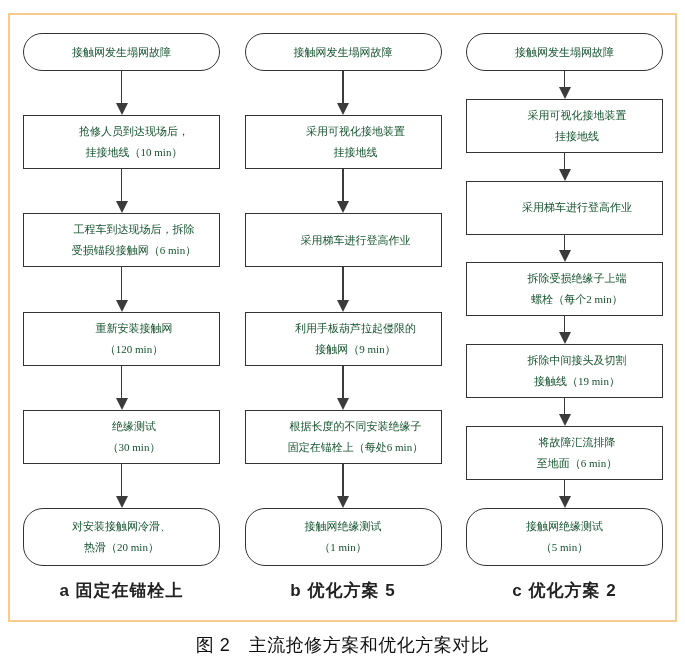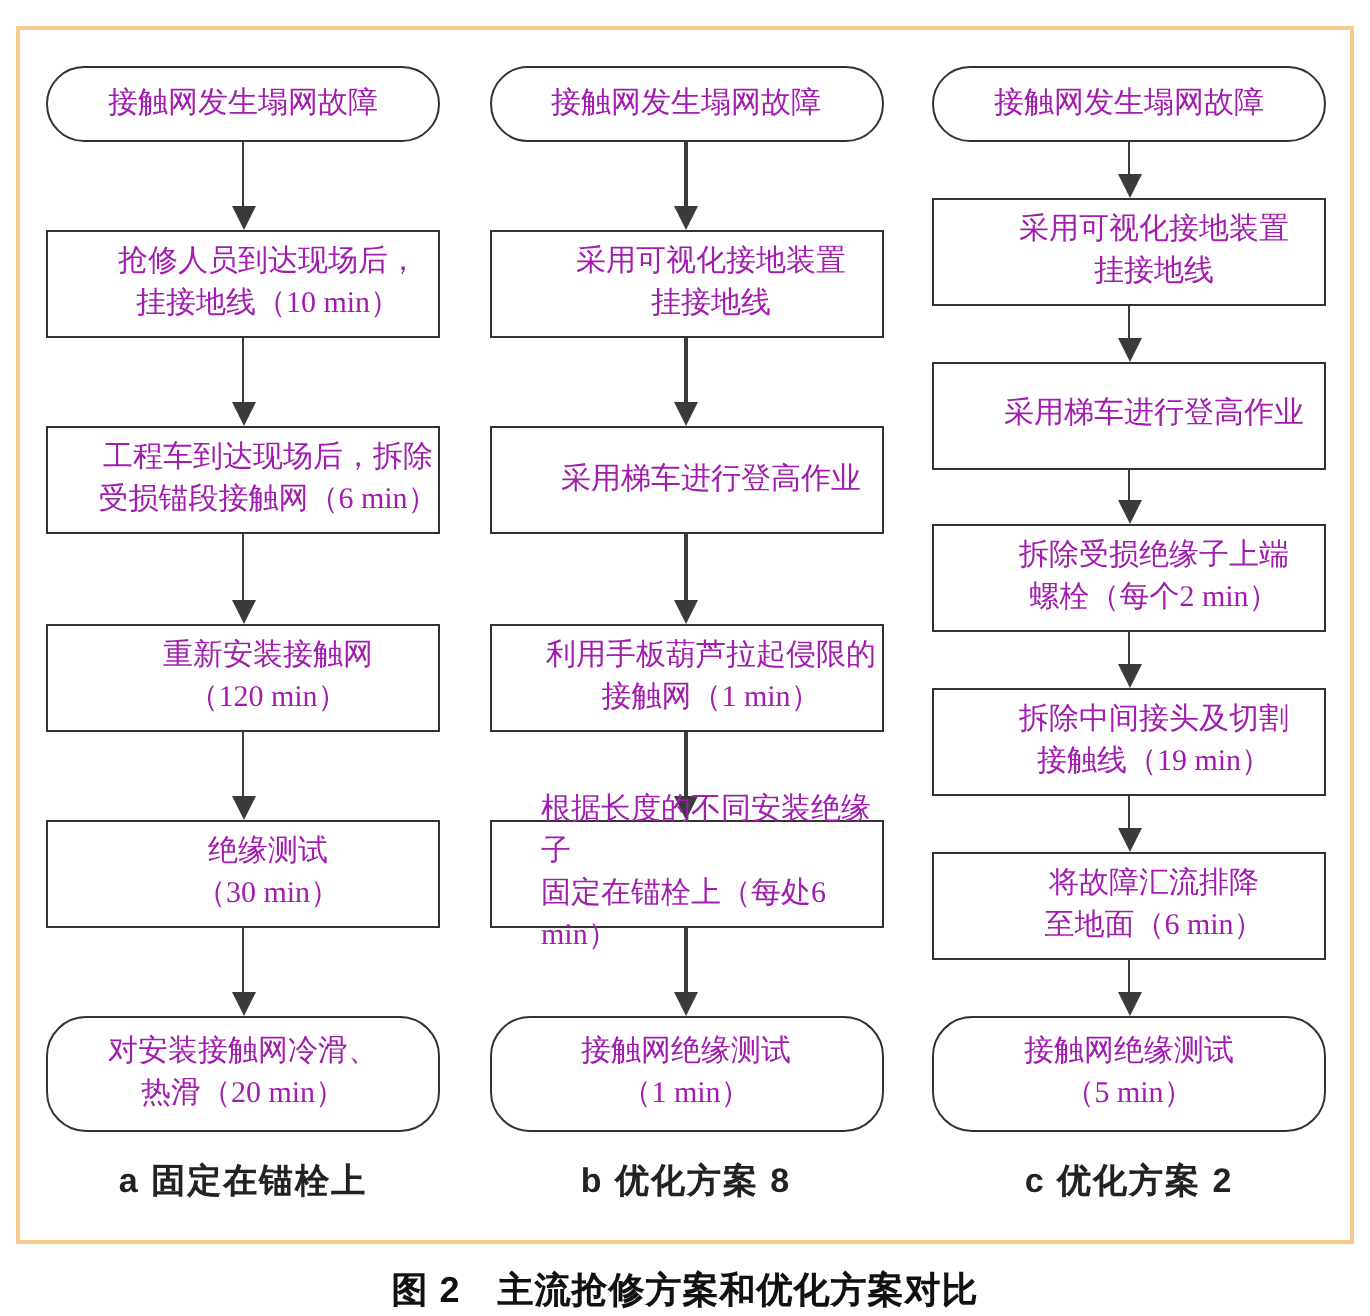--- a/index.html
+++ b/index.html
@@ -17,7 +17,7 @@
   .node{
     box-sizing:border-box;border:1.4px solid #333333;background:#ffffff;
     display:flex;flex-direction:column;justify-content:center;align-items:center;
-    text-align:left;font-size:15px;line-height:21px;color:#a21caf;flex:none;
+    text-align:center;font-size:11px;line-height:21px;color:#14532d;flex:none;
   }
   .t{border-radius:20px;}
   .start{height:38px;}

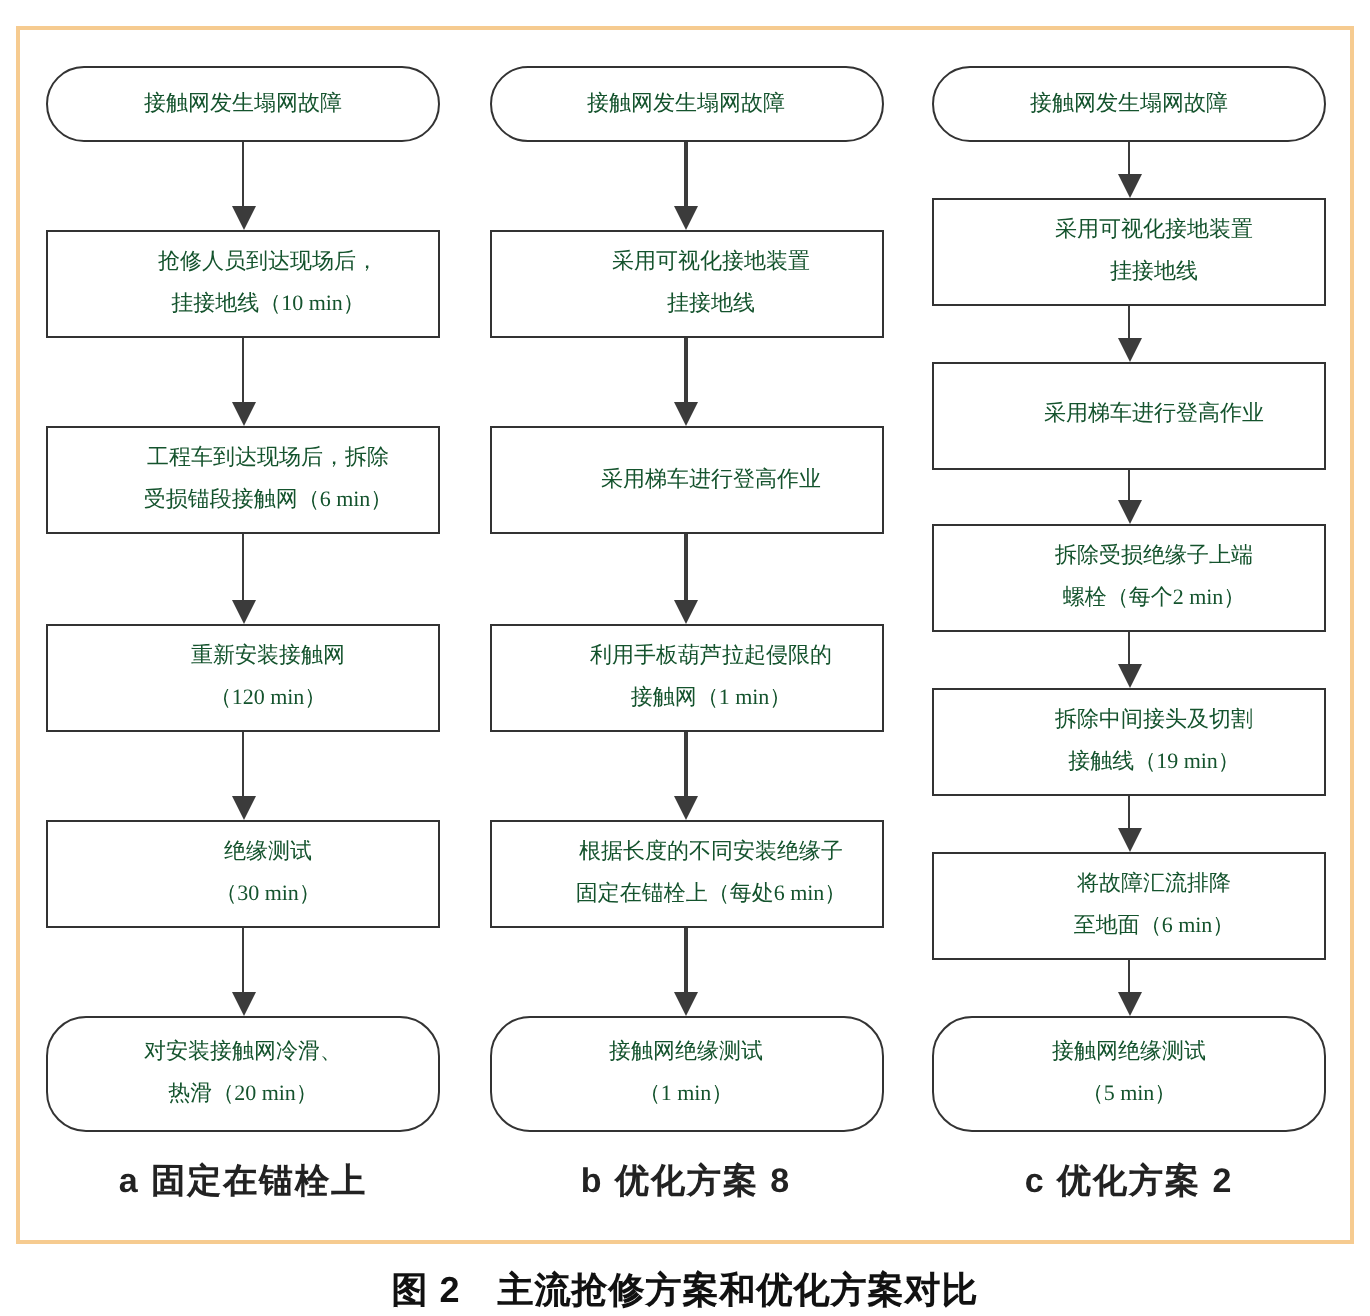--- a/index.html
+++ b/index.html
@@ -121,7 +121,7 @@
         </div>
       <div class="node p">
         <span>利用手板葫芦拉起侵限的</span>
-        <span>接触网（1 min）</span>
+        <span>接触网（9 min）</span>
       </div>
       <div class="arrow">
           <i class="shaft"></i>

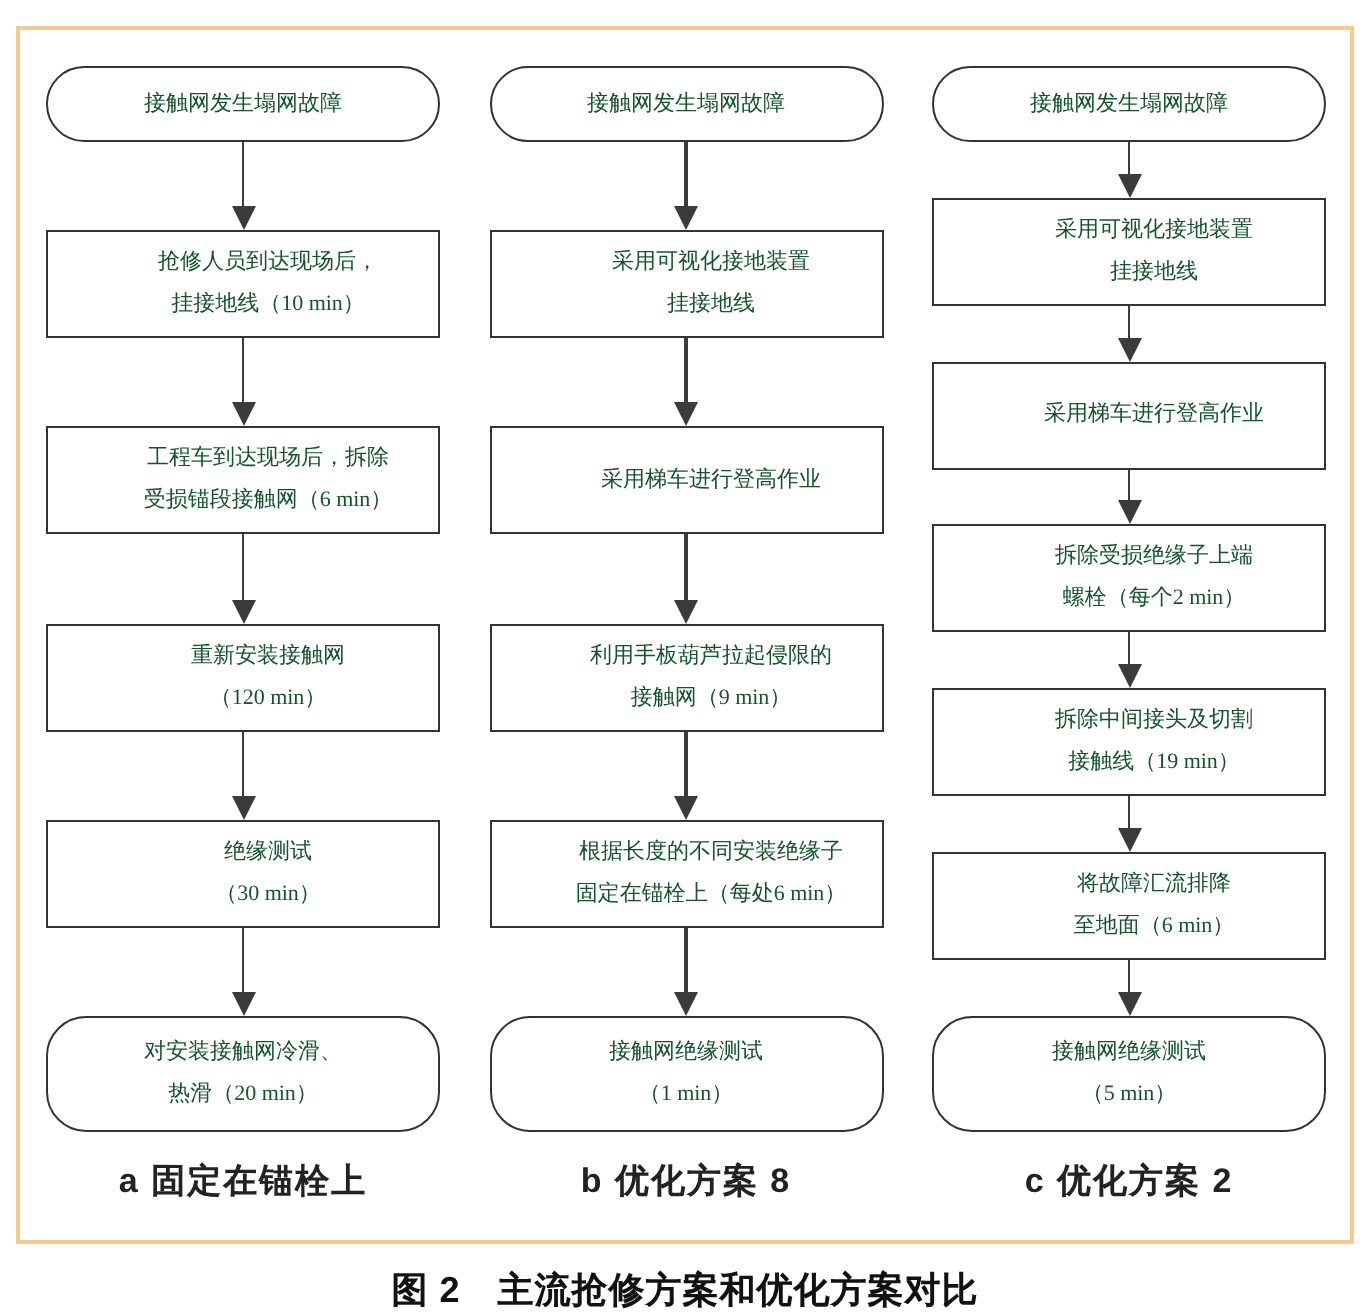--- a/index.html
+++ b/index.html
@@ -140,7 +140,7 @@
         <span>（1 min）</span>
       </div>
     </div>
-    <div class="col-label">b 优化方案 8</div>
+    <div class="col-label">b 优化方案 5</div>
   </div>
 
   <div class="col">

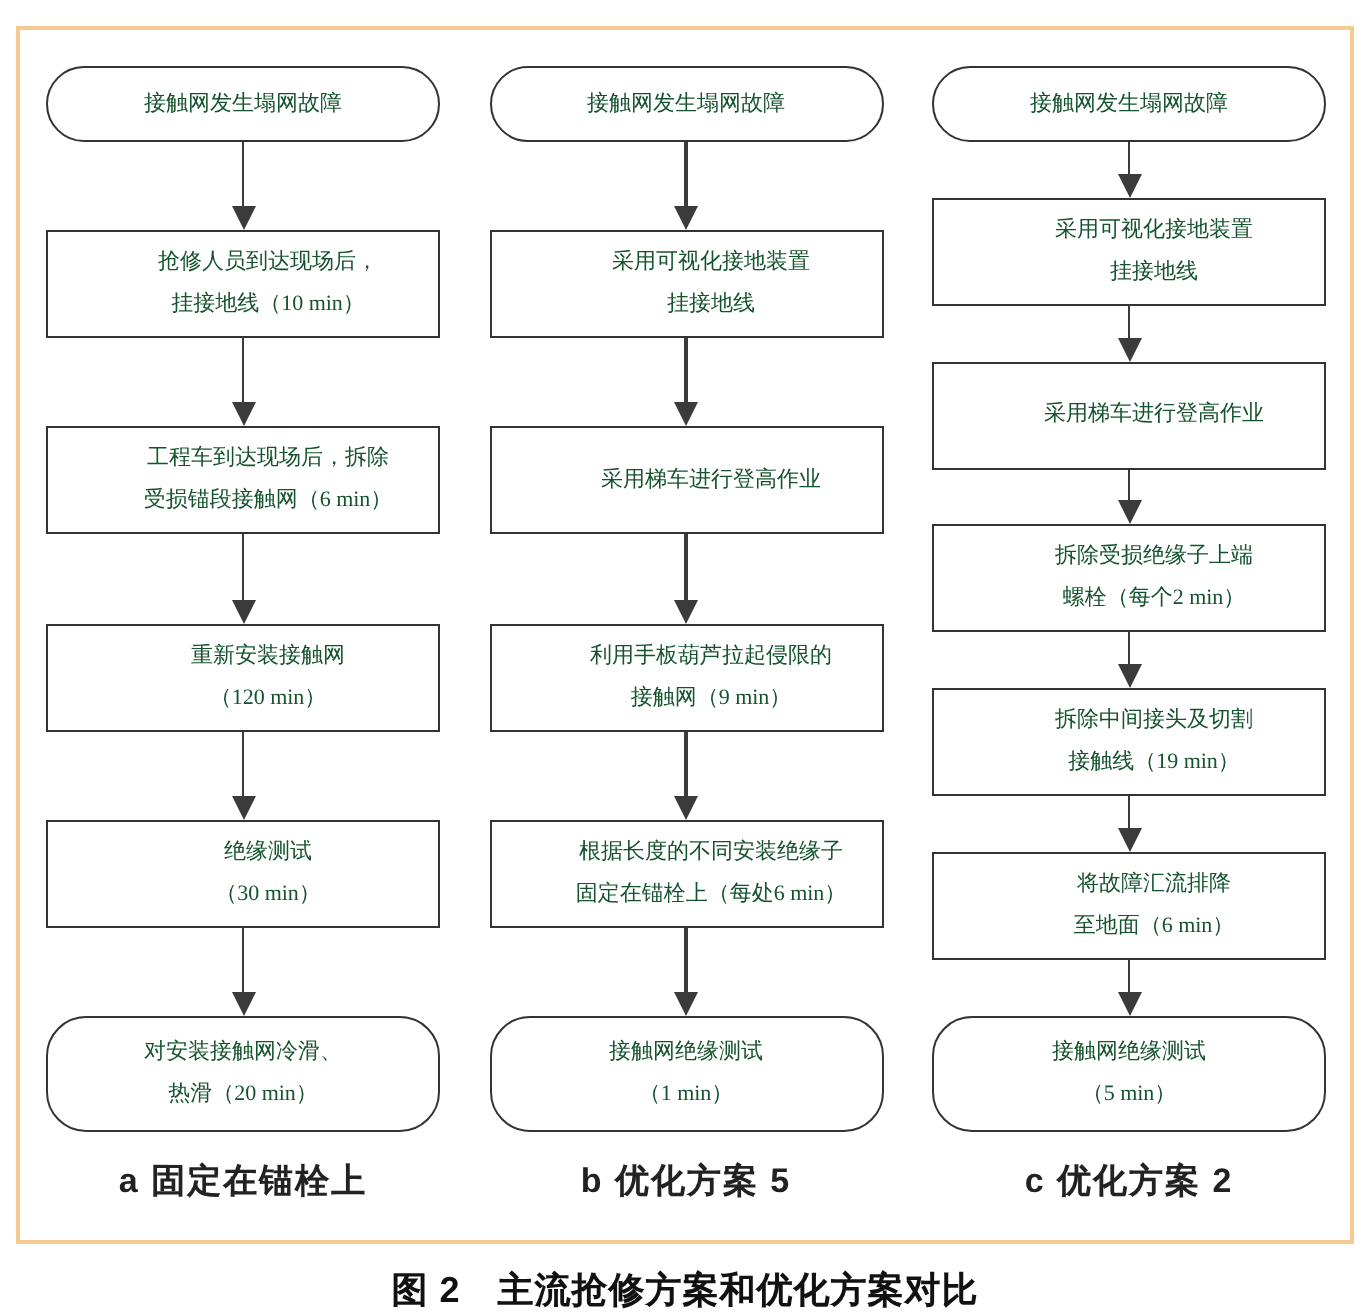--- a/index.html
+++ b/index.html
@@ -37,7 +37,7 @@
   .caption{
     position:absolute;top:633px;left:0;width:685px;text-align:center;
     font-family:"Liberation Sans","DejaVu Sans",sans-serif;
-    font-weight:bold;font-size:18px;color:#111111;letter-spacing:0.5px;
+    font-weight:normal;font-size:18px;color:#111111;letter-spacing:0.5px;
   }
   .node span{display:block;}
 </style>

